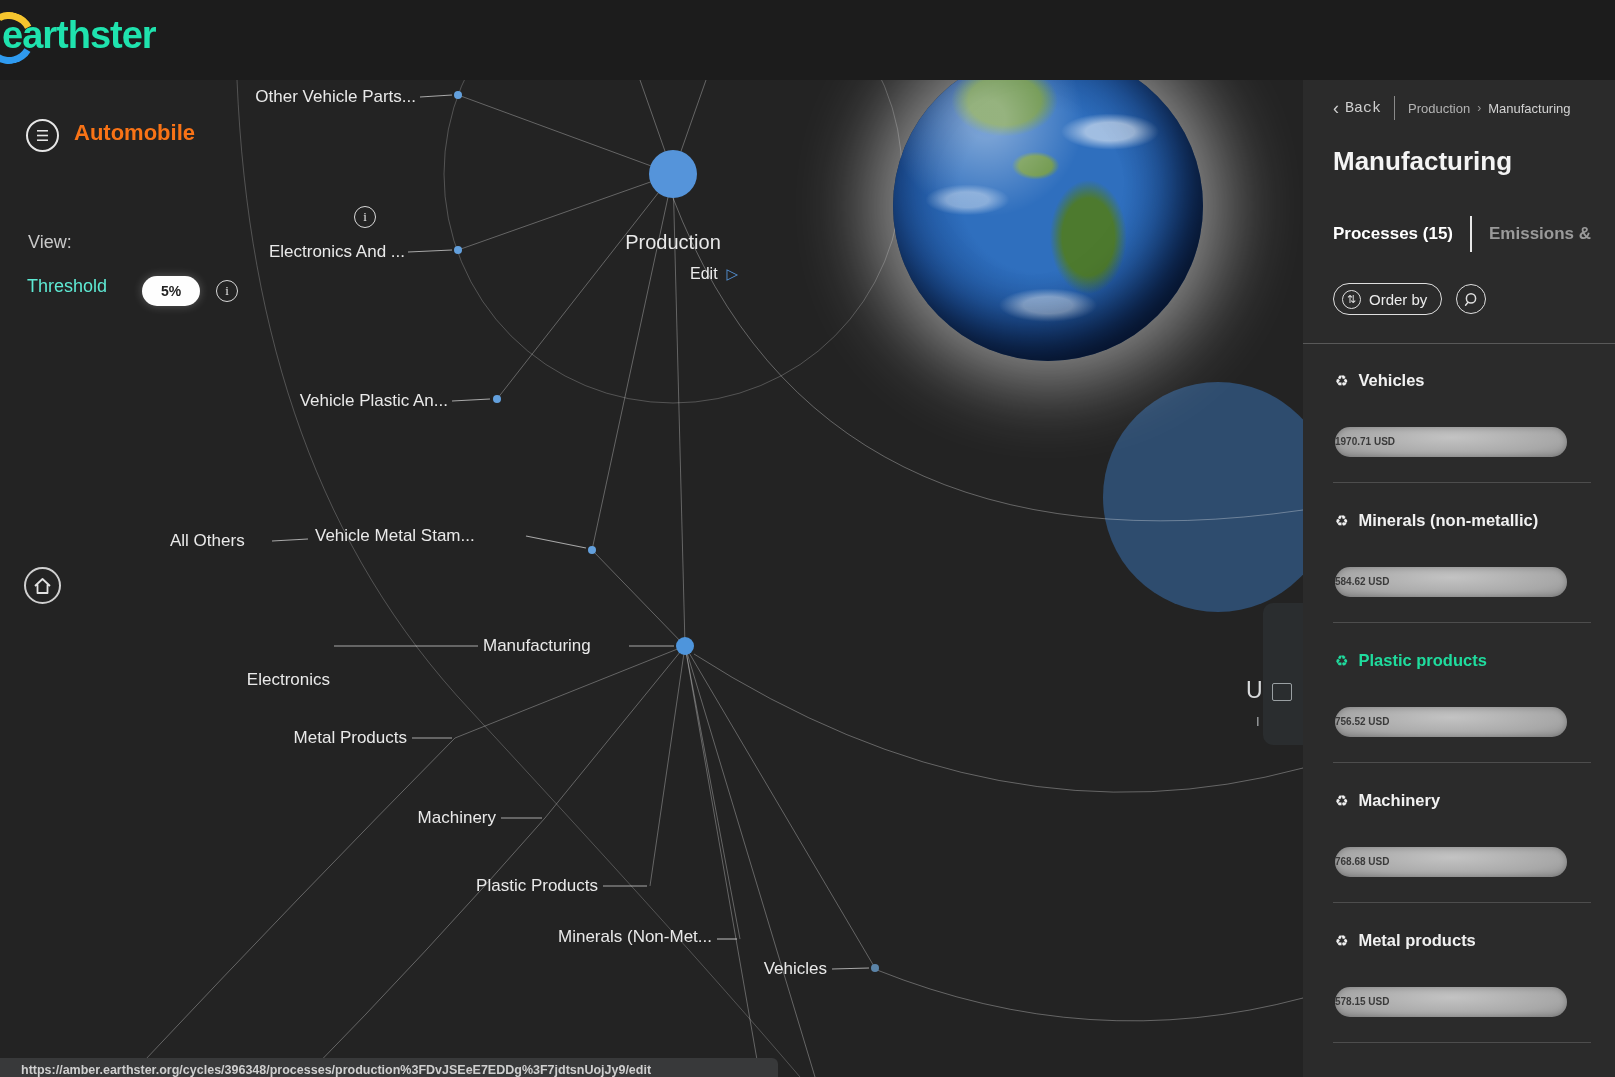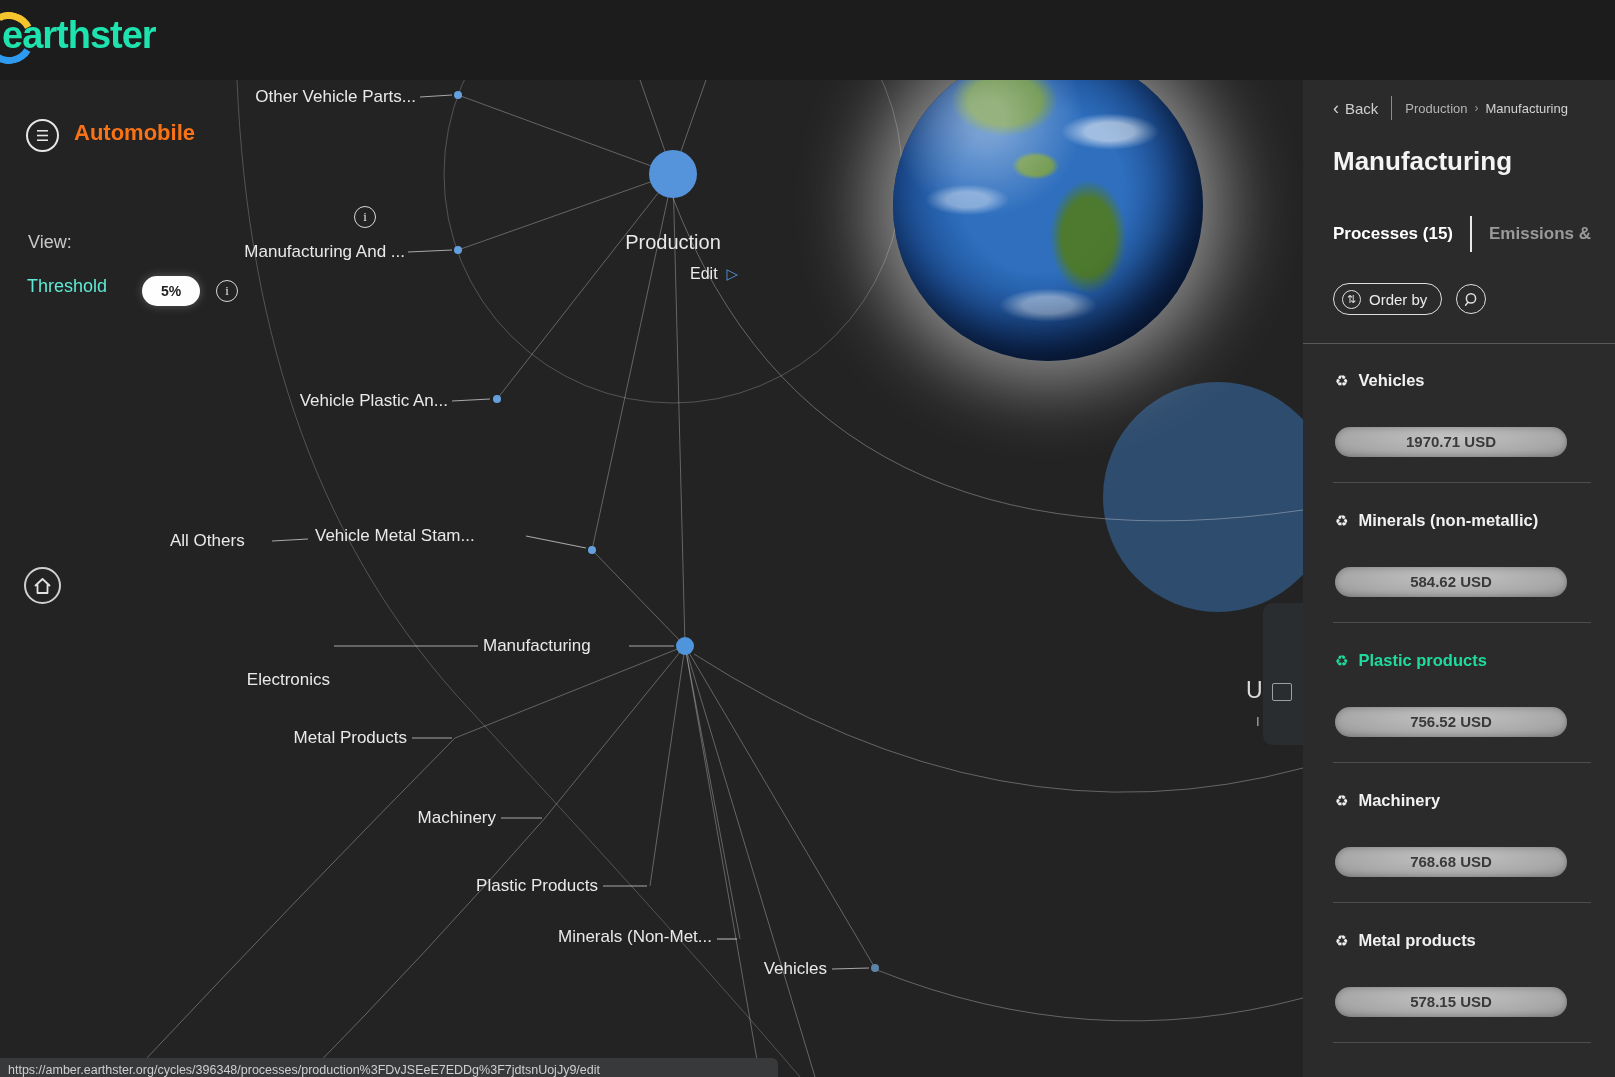--- a/index.html
+++ b/index.html
@@ -92,7 +92,7 @@
   .crumb-row { position:absolute; left:30px; top:16px; display:flex; align-items:center;
       white-space:nowrap; }
   .back-chev { color:#cfcfcf; font-size:18px; margin-right:6px; }
-  .back-label { color:#cfcfcf; font-size:15px; }
+  .back-label { color:#cfcfcf; font-size:15px;font-family:Liberation Mono, monospace; }
   .crumb-div { width:1px; height:24px; background:#8a8a8a; margin:0 13px; }
   .crumb-parent { color:#b3b3b3; font-size:13px; }
   .crumb-sep { color:#999; font-size:12px; margin:0 7px; }

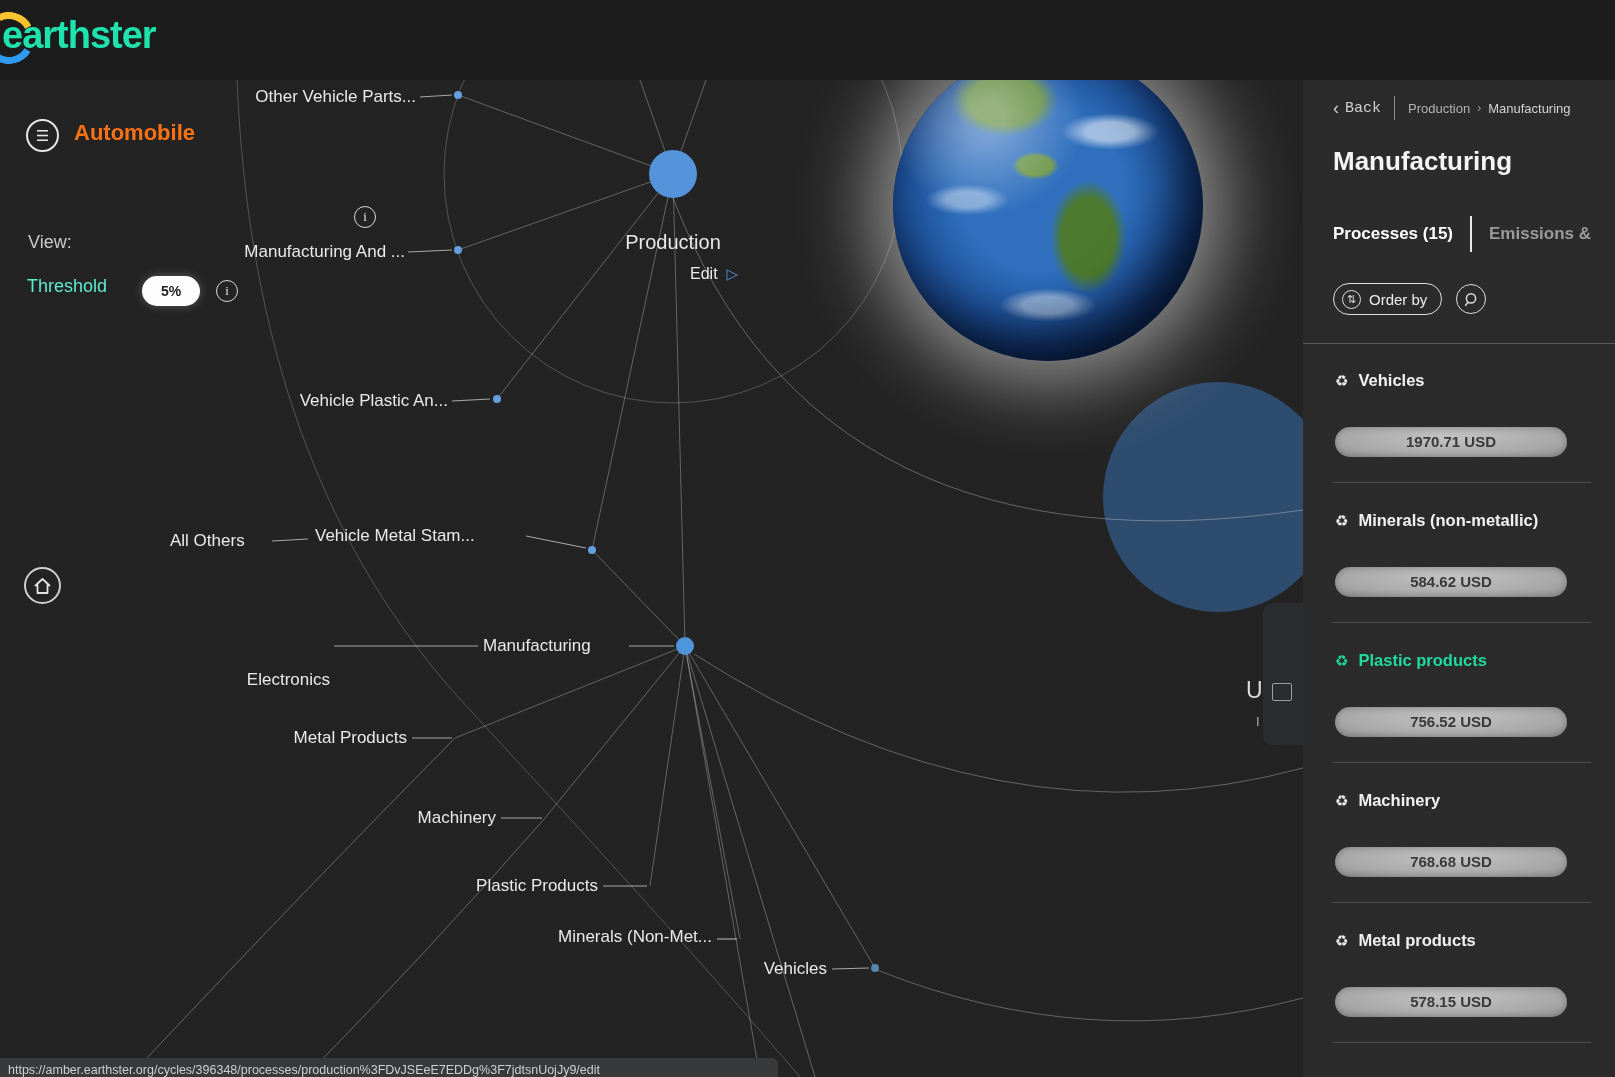--- a/index.html
+++ b/index.html
@@ -190,7 +190,7 @@
     <div class="earth"></div>
 
     <div class="graph-label ta-right" style="left:180px;top:97px;width:236px">Other Vehicle Parts...</div>
-    <div class="graph-label ta-right" style="left:168px;top:252px;width:237px">Manufacturing And ...</div>
+    <div class="graph-label ta-right" style="left:168px;top:252px;width:237px">Electronics And ...</div>
     <div class="graph-label ta-right" style="left:198px;top:401px;width:250px">Vehicle Plastic An...</div>
     <div class="graph-label" style="left:170px;top:541px">All Others</div>
     <div class="graph-label" style="left:315px;top:536px">Vehicle Metal Stam...</div>

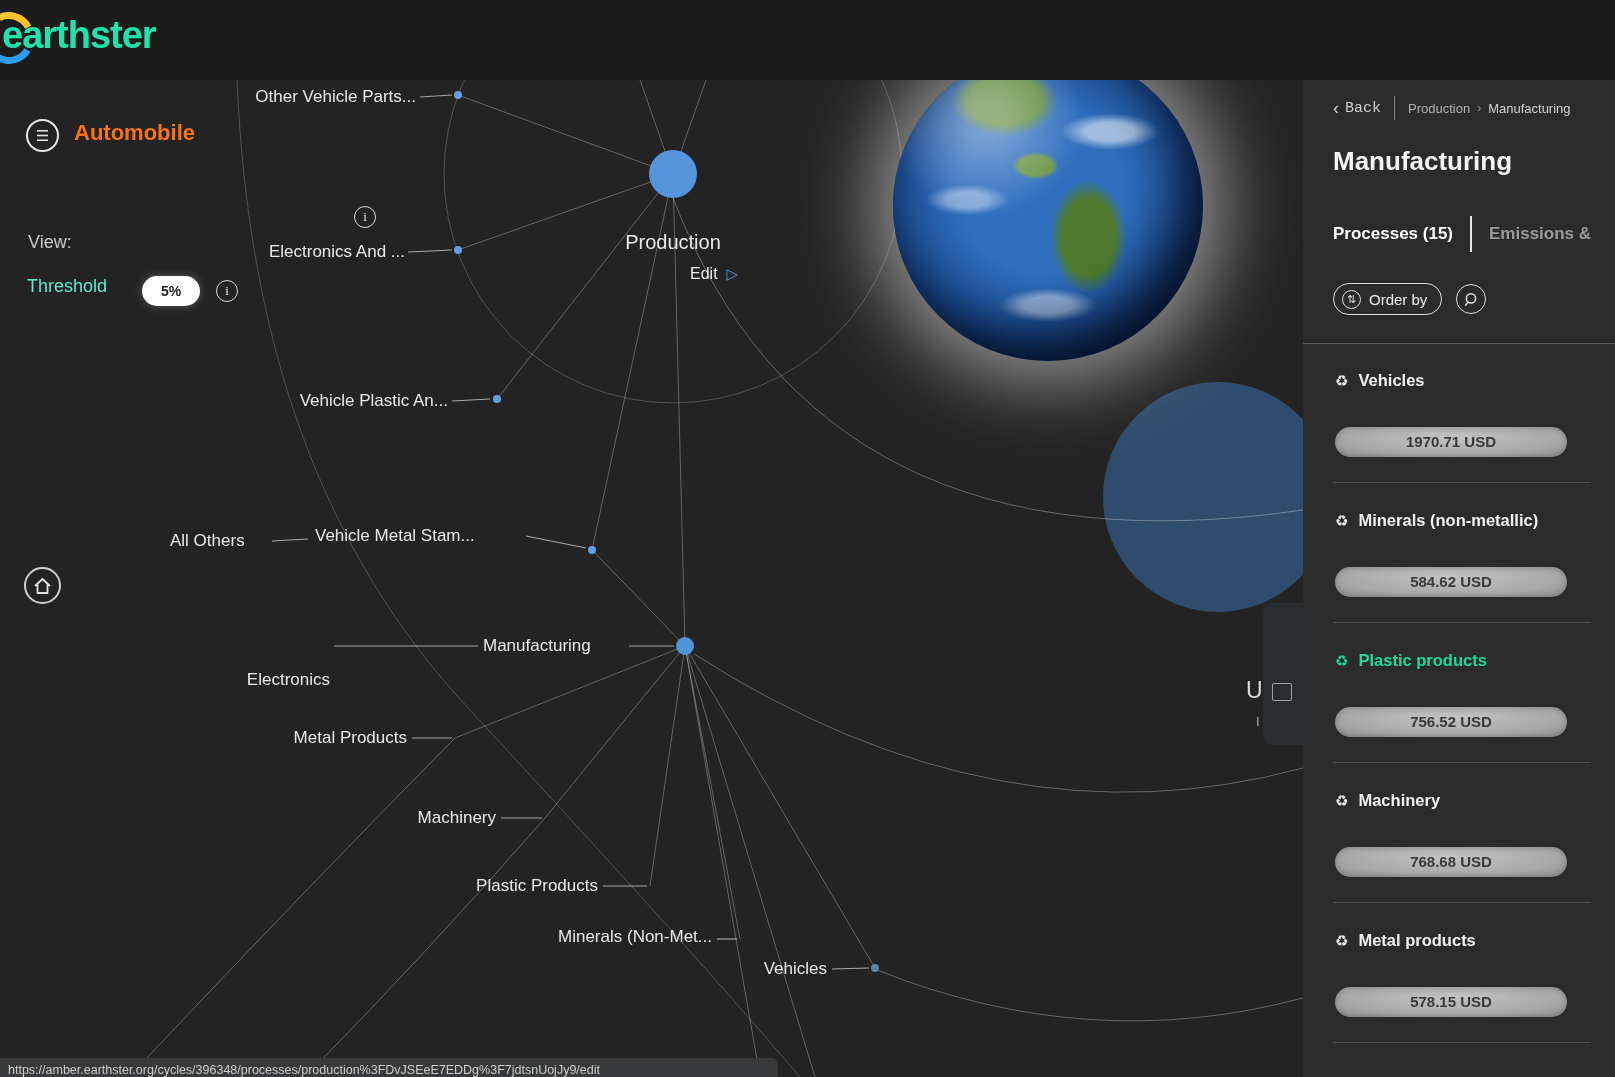--- a/index.html
+++ b/index.html
@@ -122,7 +122,7 @@
   .proc-pill { position:absolute; left:2px; top:84px; width:232px; height:30px; border-radius:15px;
       background:radial-gradient(ellipse at 50% 35%, #c3c3c3 0%, #a8a8a8 65%, #8f8f8f 100%);
       box-shadow:inset 0 0 6px rgba(0,0,0,.25);
-      text-align:center; line-height:30px; font-size:15px; font-weight:600; color:#3a3a3a; }
+      line-height:30px; font-size:10px; font-weight:600; color:#3a3a3a; }
   .proc-div { position:absolute; left:0; top:139px; width:258px; height:1px;
       background:rgba(255,255,255,.16); }
 </style>

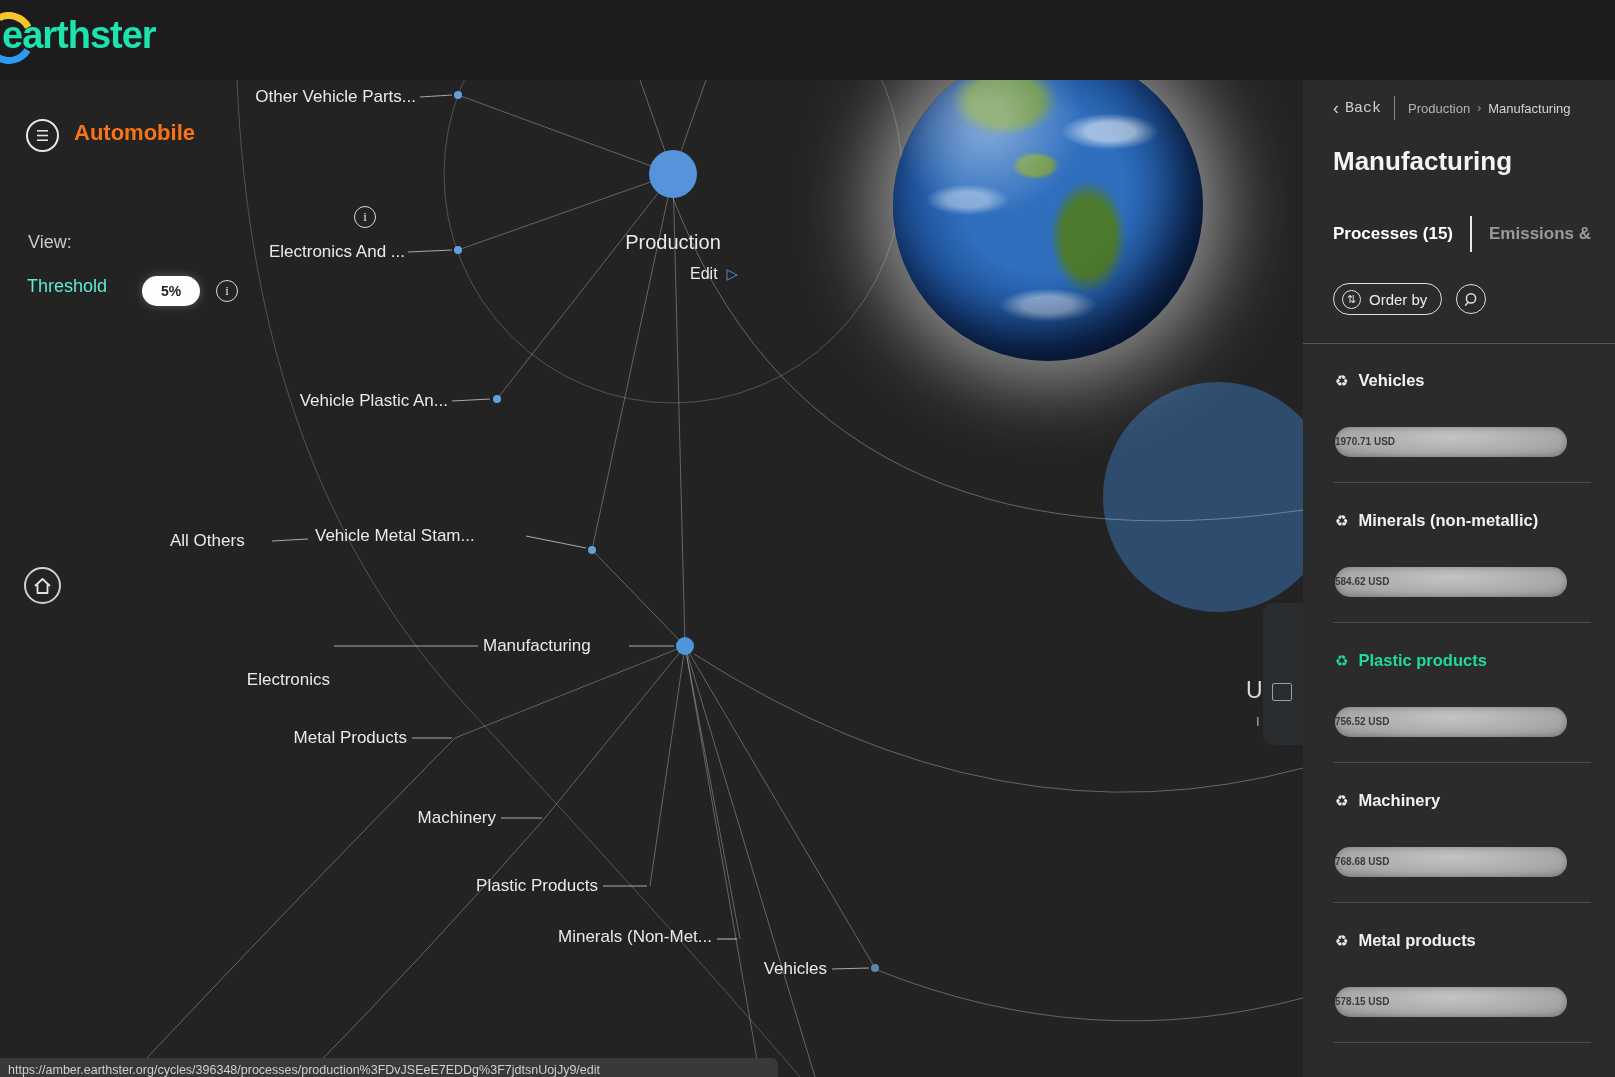--- a/index.html
+++ b/index.html
@@ -83,8 +83,8 @@
   
   .status-bar { position:absolute; left:0; top:1058px; height:28px; width:778px;
       background:#38393a; border-radius:0 6px 0 0; z-index:8; overflow:hidden; }
-  .status-bar span { display:block; padding:5px 10px 0 8px; font-size:12.5px; color:#cfcfcf;
-      white-space:nowrap; }
+  .status-bar span { display:block; padding:5px 10px 0 21px; font-size:12.5px; color:#cfcfcf;
+      white-space:nowrap;font-weight:bold; }
 
   
   #sidebar { position:absolute; left:1303px; top:80px; width:312px; height:997px;

